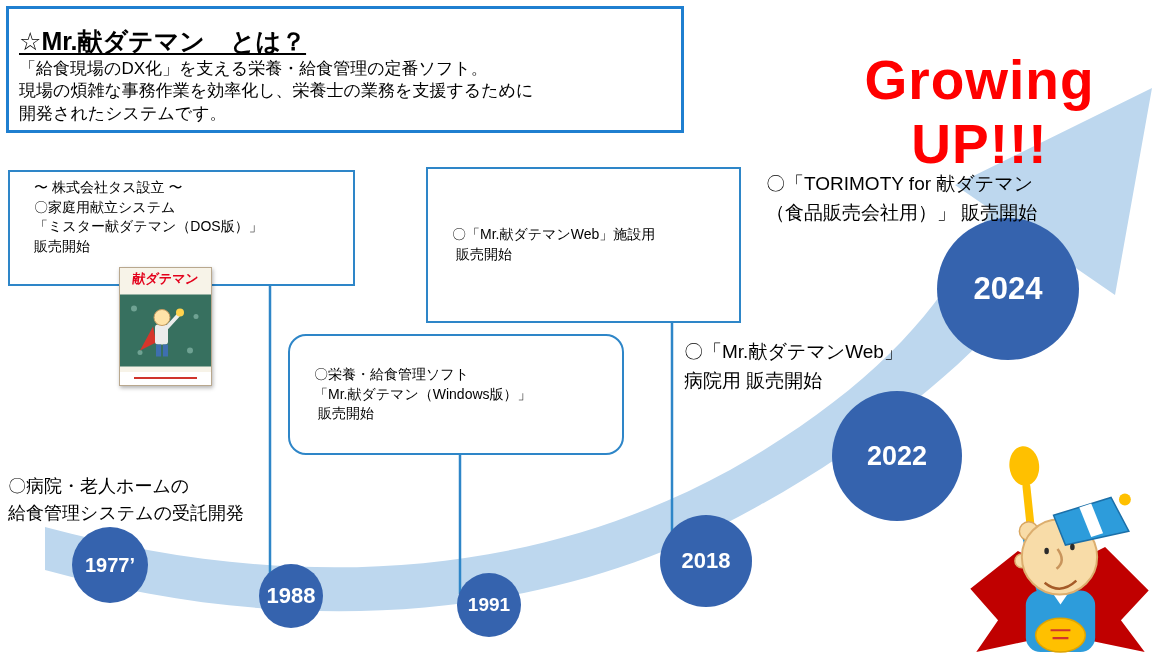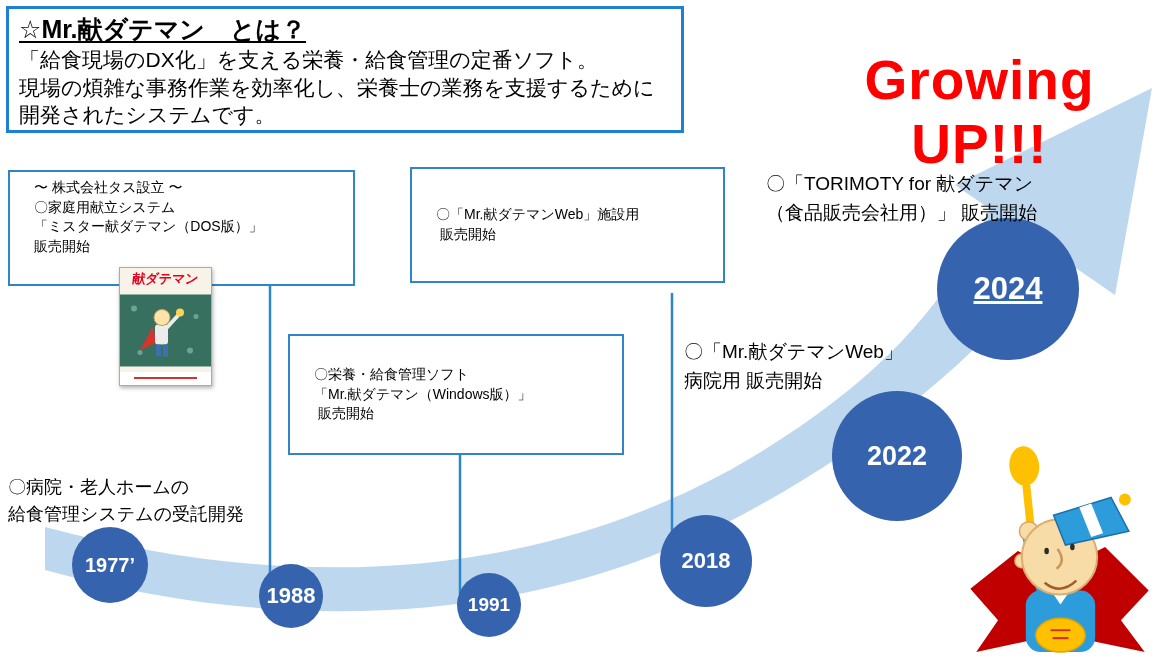--- a/index.html
+++ b/index.html
@@ -12,7 +12,7 @@
   .multiline { white-space:pre-wrap; }
 
   .intro-box { position:absolute; left:6px; top:6px; width:678px; height:127px;
-               border:3px solid #1F7FD0; background:#fff; padding:4px 10px; z-index:3; }
+               border:3px solid #1F7FD0; background:#fff; padding:16px 10px; z-index:3; }
   .intro-title { font-size:25px; font-weight:bold; text-decoration:underline; text-underline-offset:3px; }
   .intro-body  { font-size:21px; line-height:1.32; }
 

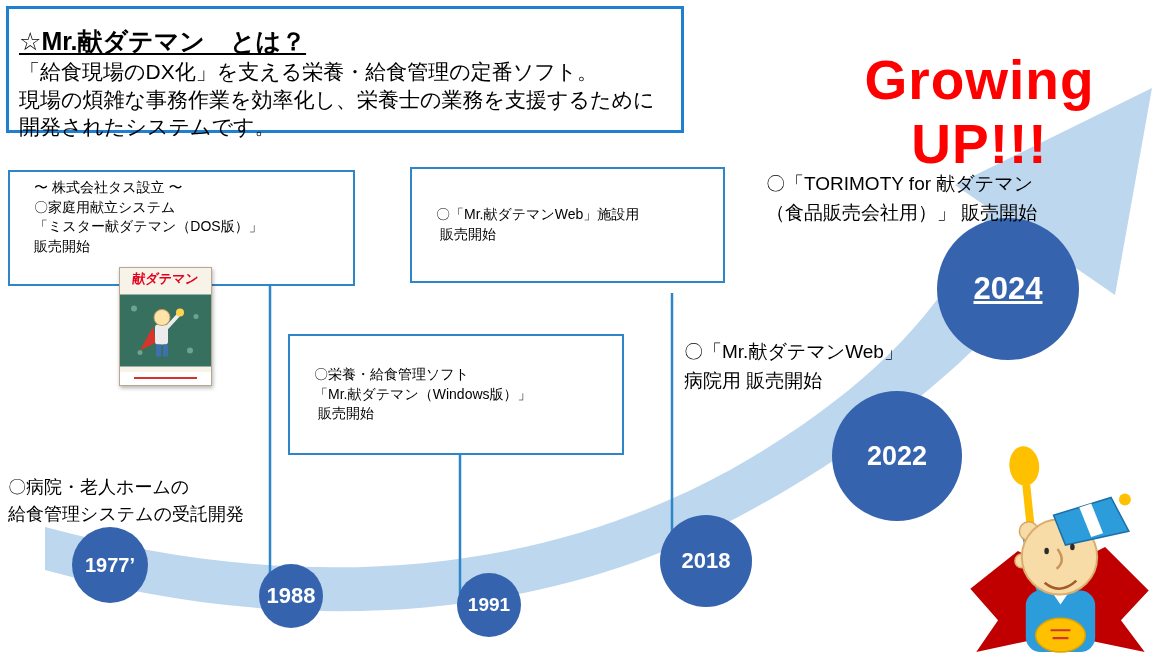--- a/index.html
+++ b/index.html
@@ -14,7 +14,7 @@
   .intro-box { position:absolute; left:6px; top:6px; width:678px; height:127px;
                border:3px solid #1F7FD0; background:#fff; padding:16px 10px; z-index:3; }
   .intro-title { font-size:25px; font-weight:bold; text-decoration:underline; text-underline-offset:3px; }
-  .intro-body  { font-size:21px; line-height:1.32; }
+  .intro-body  { font-size:17px; line-height:1.32; }
 
   .headline { position:absolute; left:790px; top:48px; z-index:3;
               font-size:55px; font-weight:bold; color:#FF0000; letter-spacing:1px;text-align:center; }

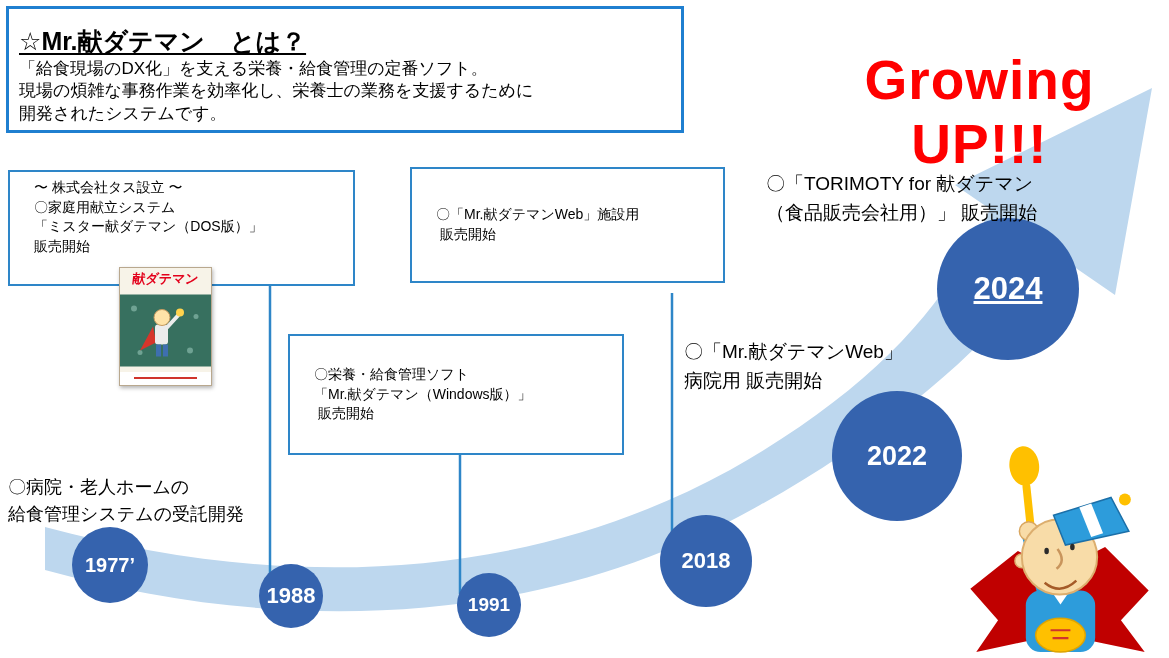--- a/index.html
+++ b/index.html
@@ -23,7 +23,7 @@
          font-size:14px; line-height:1.4; padding:6px 24px; }
   .box-founding { left:8px;   top:170px; width:347px; height:116px; }
   .box-windows  { left:288px; top:334px; width:336px; height:121px; display:flex; align-items:center; }
-  .box-web      { left:410px; top:167px; width:315px; height:116px; display:flex; align-items:center; }
+  .box-web      { left:426px; top:167px; width:315px; height:156px; display:flex; align-items:center; }
 
   .note { position:absolute; z-index:3; font-size:19px; line-height:1.5; }
   .note-hospital { left:684px; top:338px; }

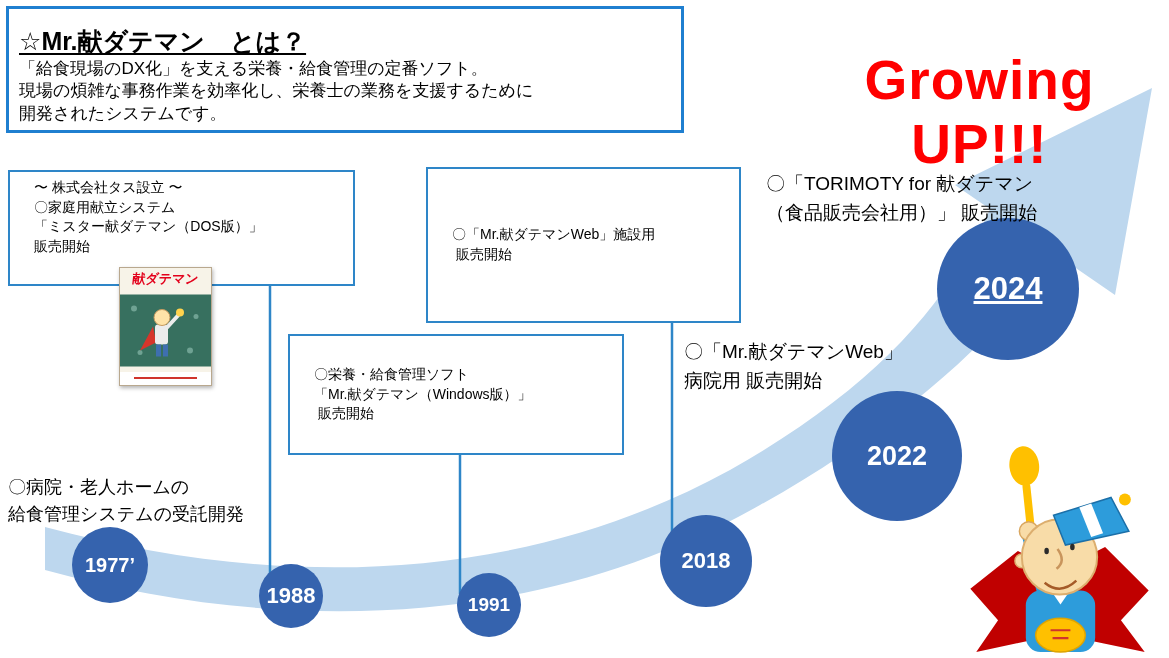--- a/index.html
+++ b/index.html
@@ -37,7 +37,7 @@
   .c1998 { left:457px; top:573px; width:64px;  height:64px;  font-size:19px; }
   .c2018 { left:660px; top:515px; width:92px;  height:92px;  font-size:22px; }
   .c2022 { left:832px; top:391px; width:130px; height:130px; font-size:27px; }
-  .c2024 { left:937px; top:218px; width:142px; height:142px; font-size:31px;text-decoration:underline; }
+  .c2024 { left:937px; top:218px; width:142px; height:142px; font-size:31px; }
 
   .product { position:absolute; left:119px; top:267px; width:93px; height:119px; z-index:5;
              border:1px solid #b9a88e; background:#f7f3e8; box-shadow:1px 2px 4px rgba(0,0,0,.3);

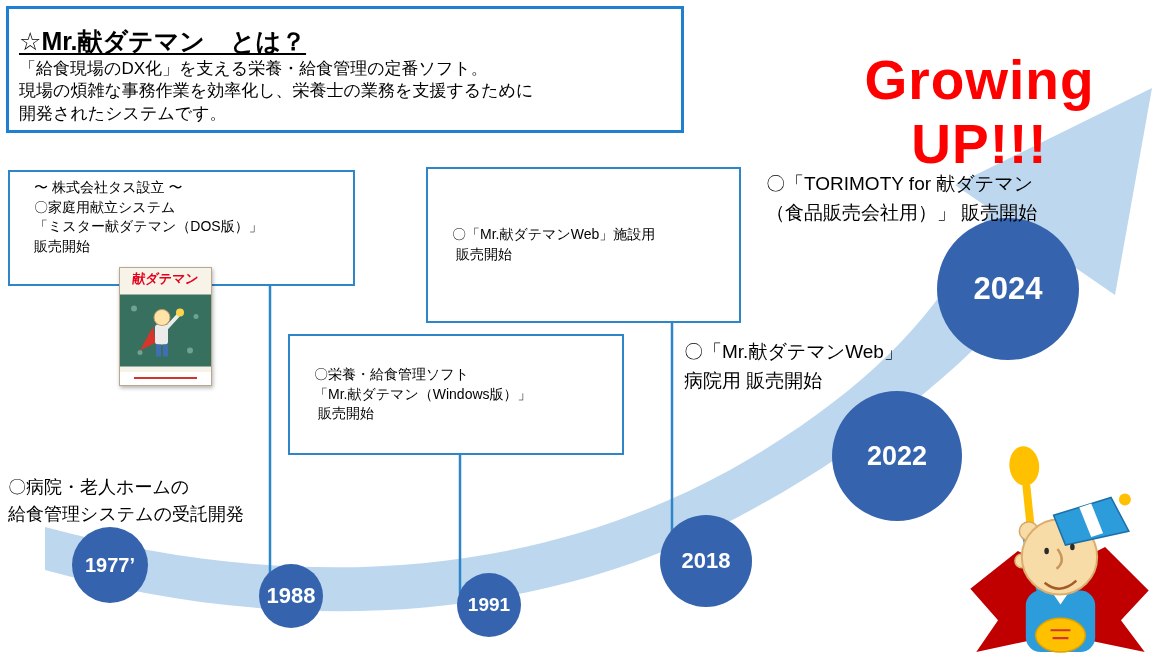--- a/index.html
+++ b/index.html
@@ -22,7 +22,7 @@
   .box { position:absolute; border:2.5px solid #2E86C8; background:#fff; z-index:3;
          font-size:14px; line-height:1.4; padding:6px 24px; }
   .box-founding { left:8px;   top:170px; width:347px; height:116px; }
-  .box-windows  { left:288px; top:334px; width:336px; height:121px; display:flex; align-items:center; }
+  .box-windows  { left:288px; top:334px; width:336px; height:121px; display:flex; align-items:center;border-radius:18px; }
   .box-web      { left:426px; top:167px; width:315px; height:156px; display:flex; align-items:center; }
 
   .note { position:absolute; z-index:3; font-size:19px; line-height:1.5; }

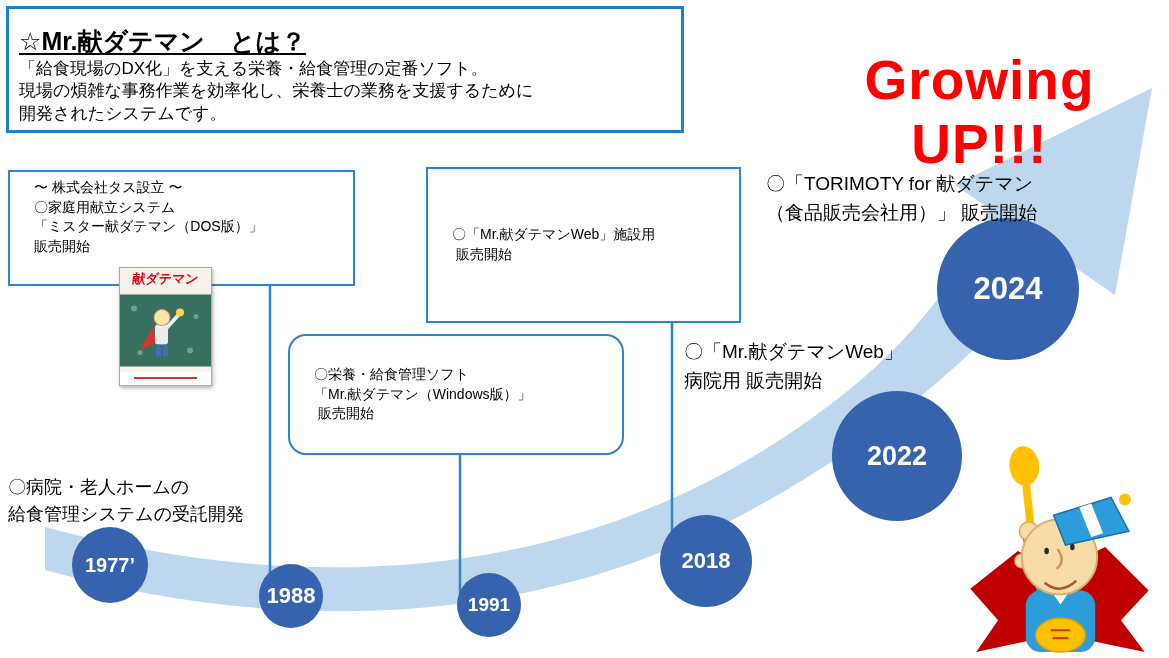--- a/index.html
+++ b/index.html
@@ -28,7 +28,7 @@
   .note { position:absolute; z-index:3; font-size:19px; line-height:1.5; }
   .note-hospital { left:684px; top:338px; }
   .note-torimoty { left:766px; top:170px; }
-  .note-contract { left:8px;   top:474px; font-size:18px; }
+  .note-contract { left:8px;   top:474px; font-size:18px;font-family:Liberation Mono, monospace; }
 
   .circle { position:absolute; border-radius:50%; background:#3563AE; color:#fff;
             font-weight:bold; display:flex; align-items:center; justify-content:center; z-index:2; }

